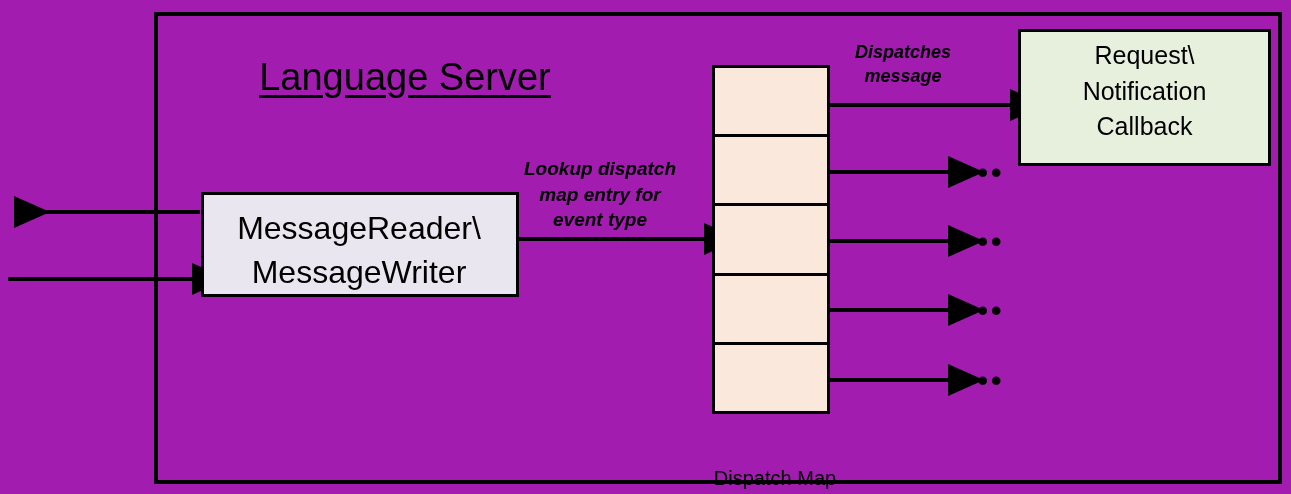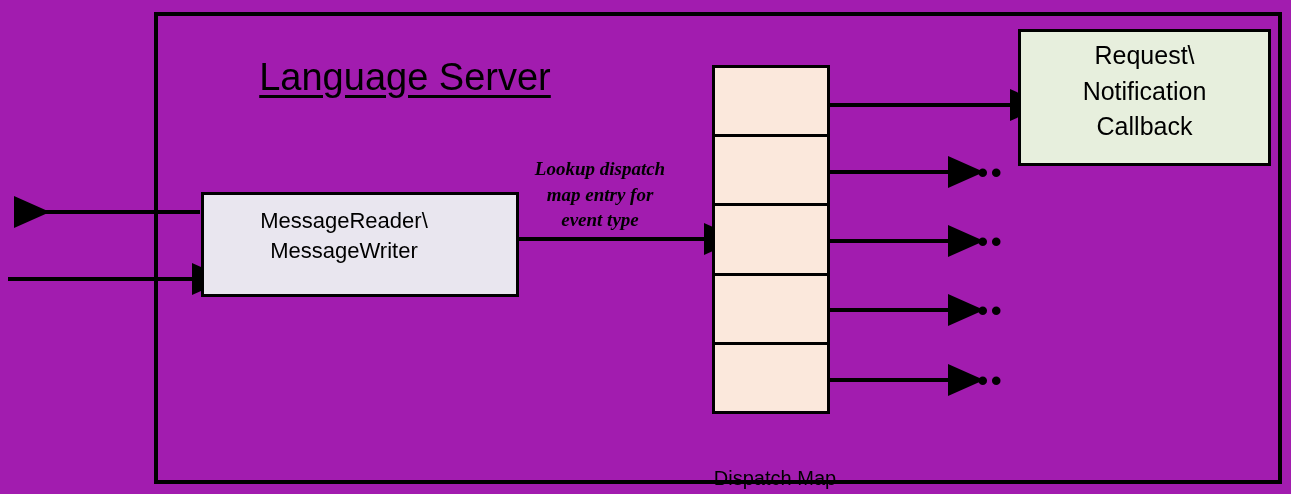--- a/index.html
+++ b/index.html
@@ -229,6 +229,8 @@
   <div class="txt" id="dmap-caption">Dispatch Map
 (event_type, callback)</div>
 
+  <div class="txt" id="dispatch-label">Dispatches
+message</div>
 
   <div class="ellipsis" style="left:964px; top:158px;">•••</div>
   <div class="ellipsis" style="left:964px; top:227px;">•••</div>

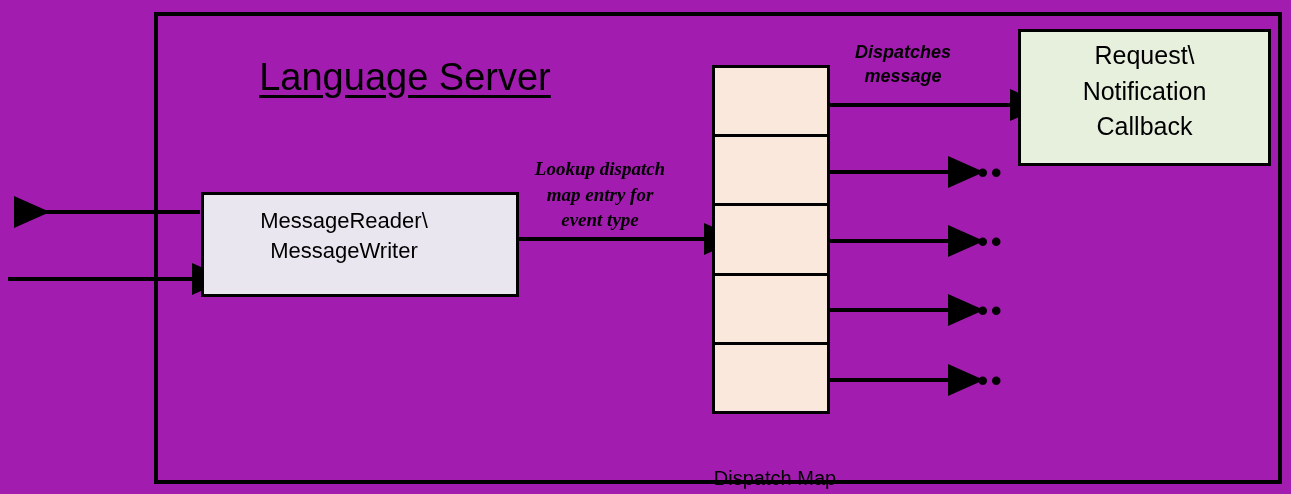--- a/index.html
+++ b/index.html
@@ -90,7 +90,6 @@
     font-style: italic;
     font-weight: bold;
     line-height: 1.35;
-    font-family: Liberation Serif, serif;
   }
 
   

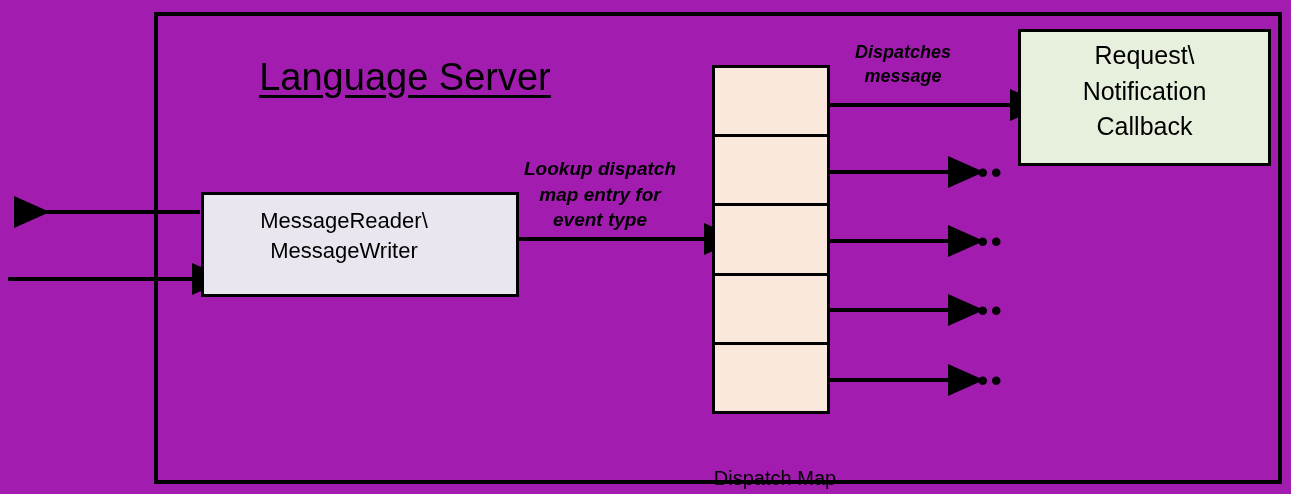--- a/index.html
+++ b/index.html
@@ -67,10 +67,10 @@
     box-sizing: border-box;
   }
   #mrw-label {
-    left: 185px;
+    left: 200px;
     top: 206px;
     width: 318px;
-    font-size: 22px;
+    font-size: 32px;
     line-height: 1.38;
   }
   #mrw-caption {

